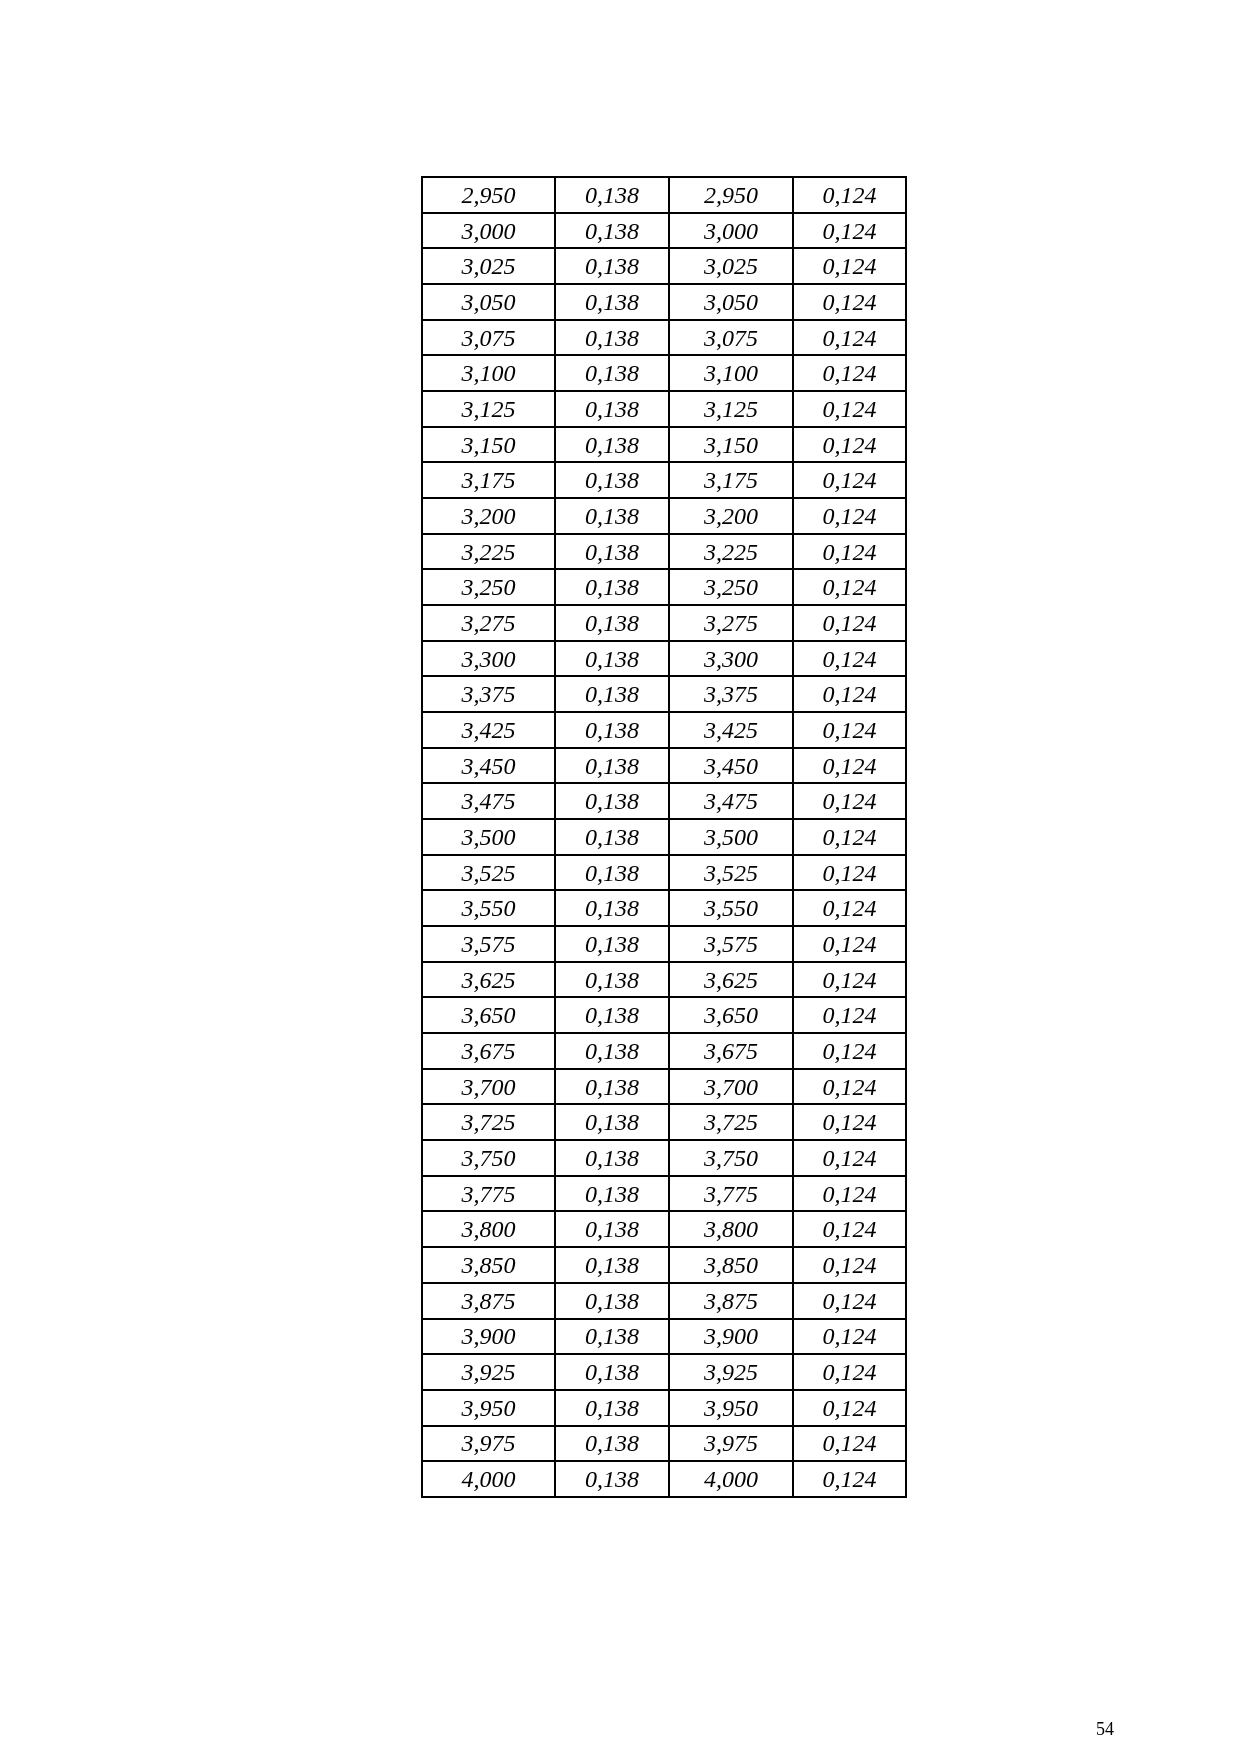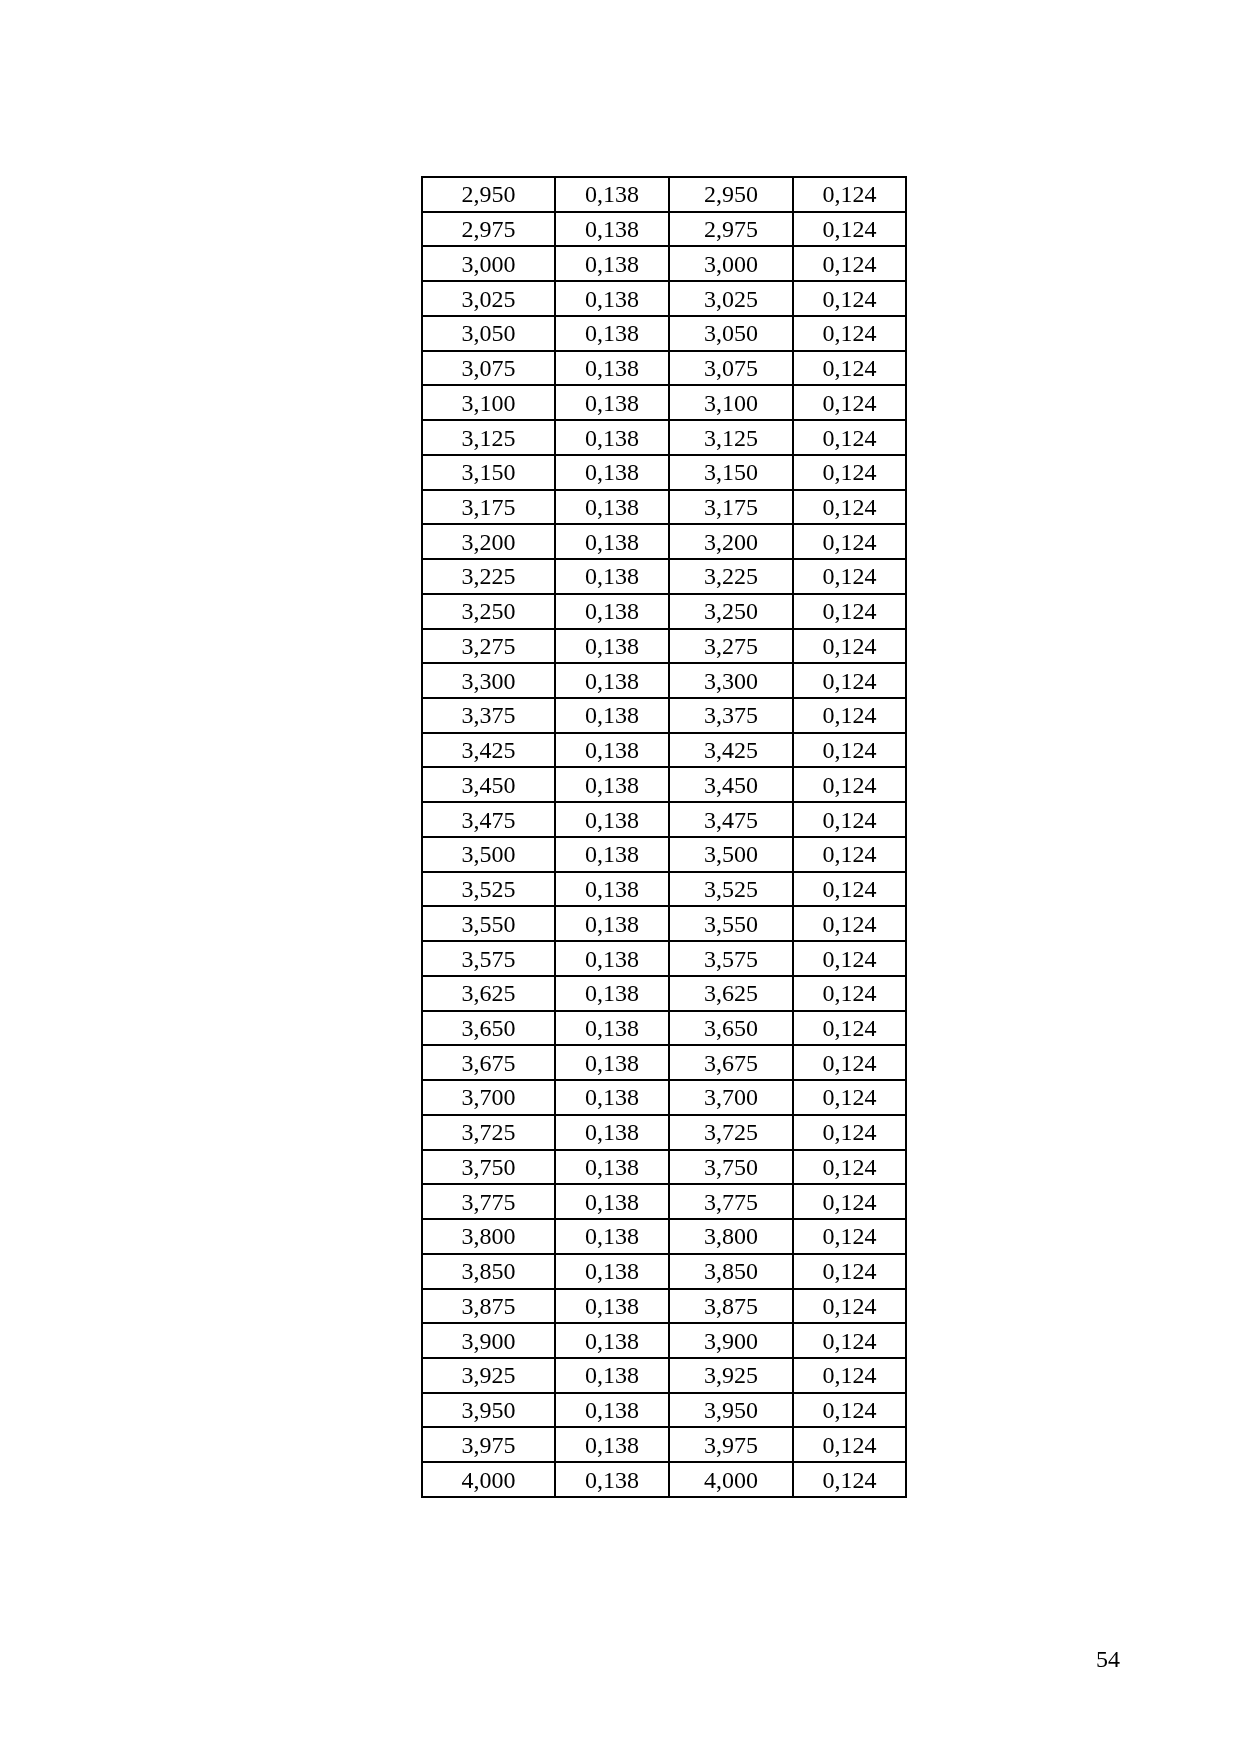--- a/index.html
+++ b/index.html
@@ -22,6 +22,7 @@
     height: 1322px;
     border-collapse: collapse;
     table-layout: fixed;
+    font-style: italic;
   }
   .data-table td {
     border: 2px solid #000000;

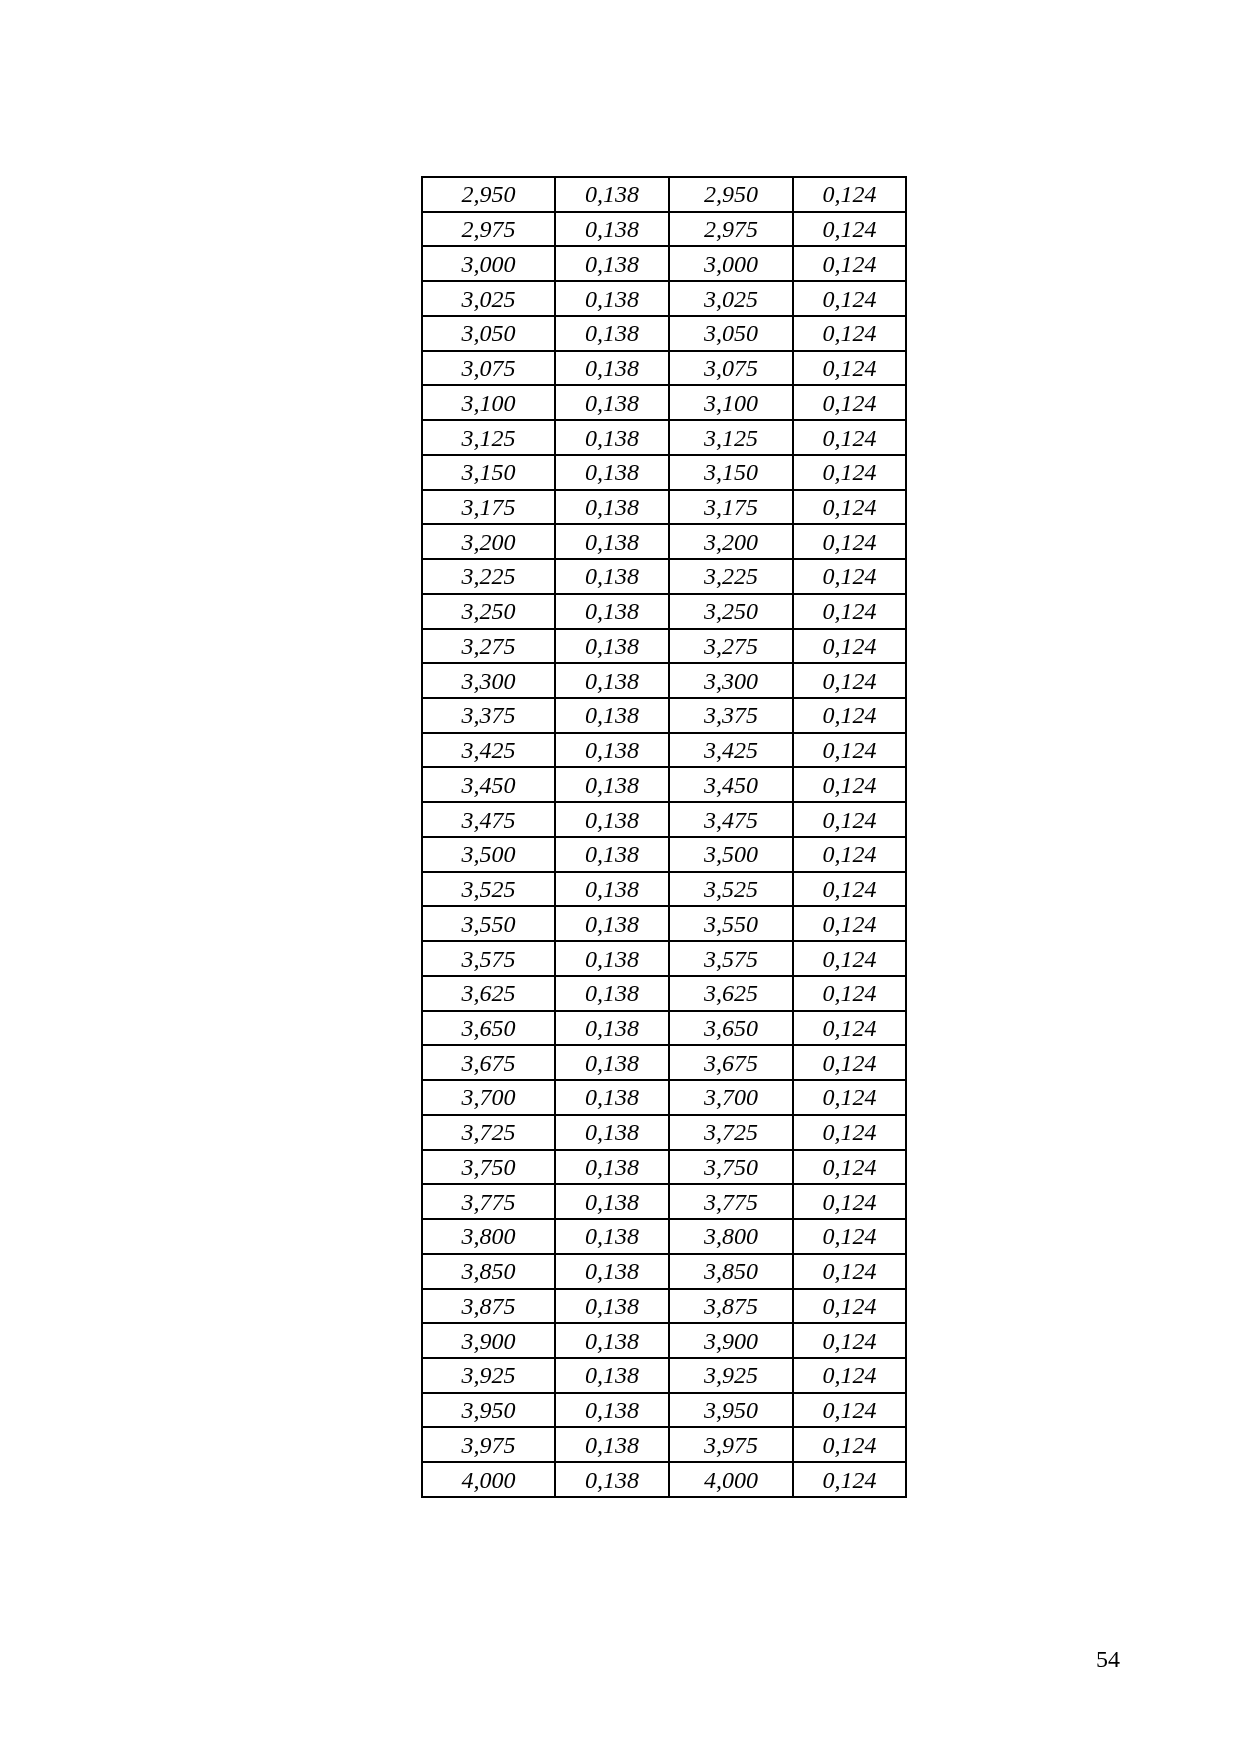--- a/index.html
+++ b/index.html
@@ -62,12 +62,6 @@
           <td>0,124</td>
         </tr>
         <tr>
-          <td>2,975</td>
-          <td>0,138</td>
-          <td>2,975</td>
-          <td>0,124</td>
-        </tr>
-        <tr>
           <td>3,000</td>
           <td>0,138</td>
           <td>3,000</td>

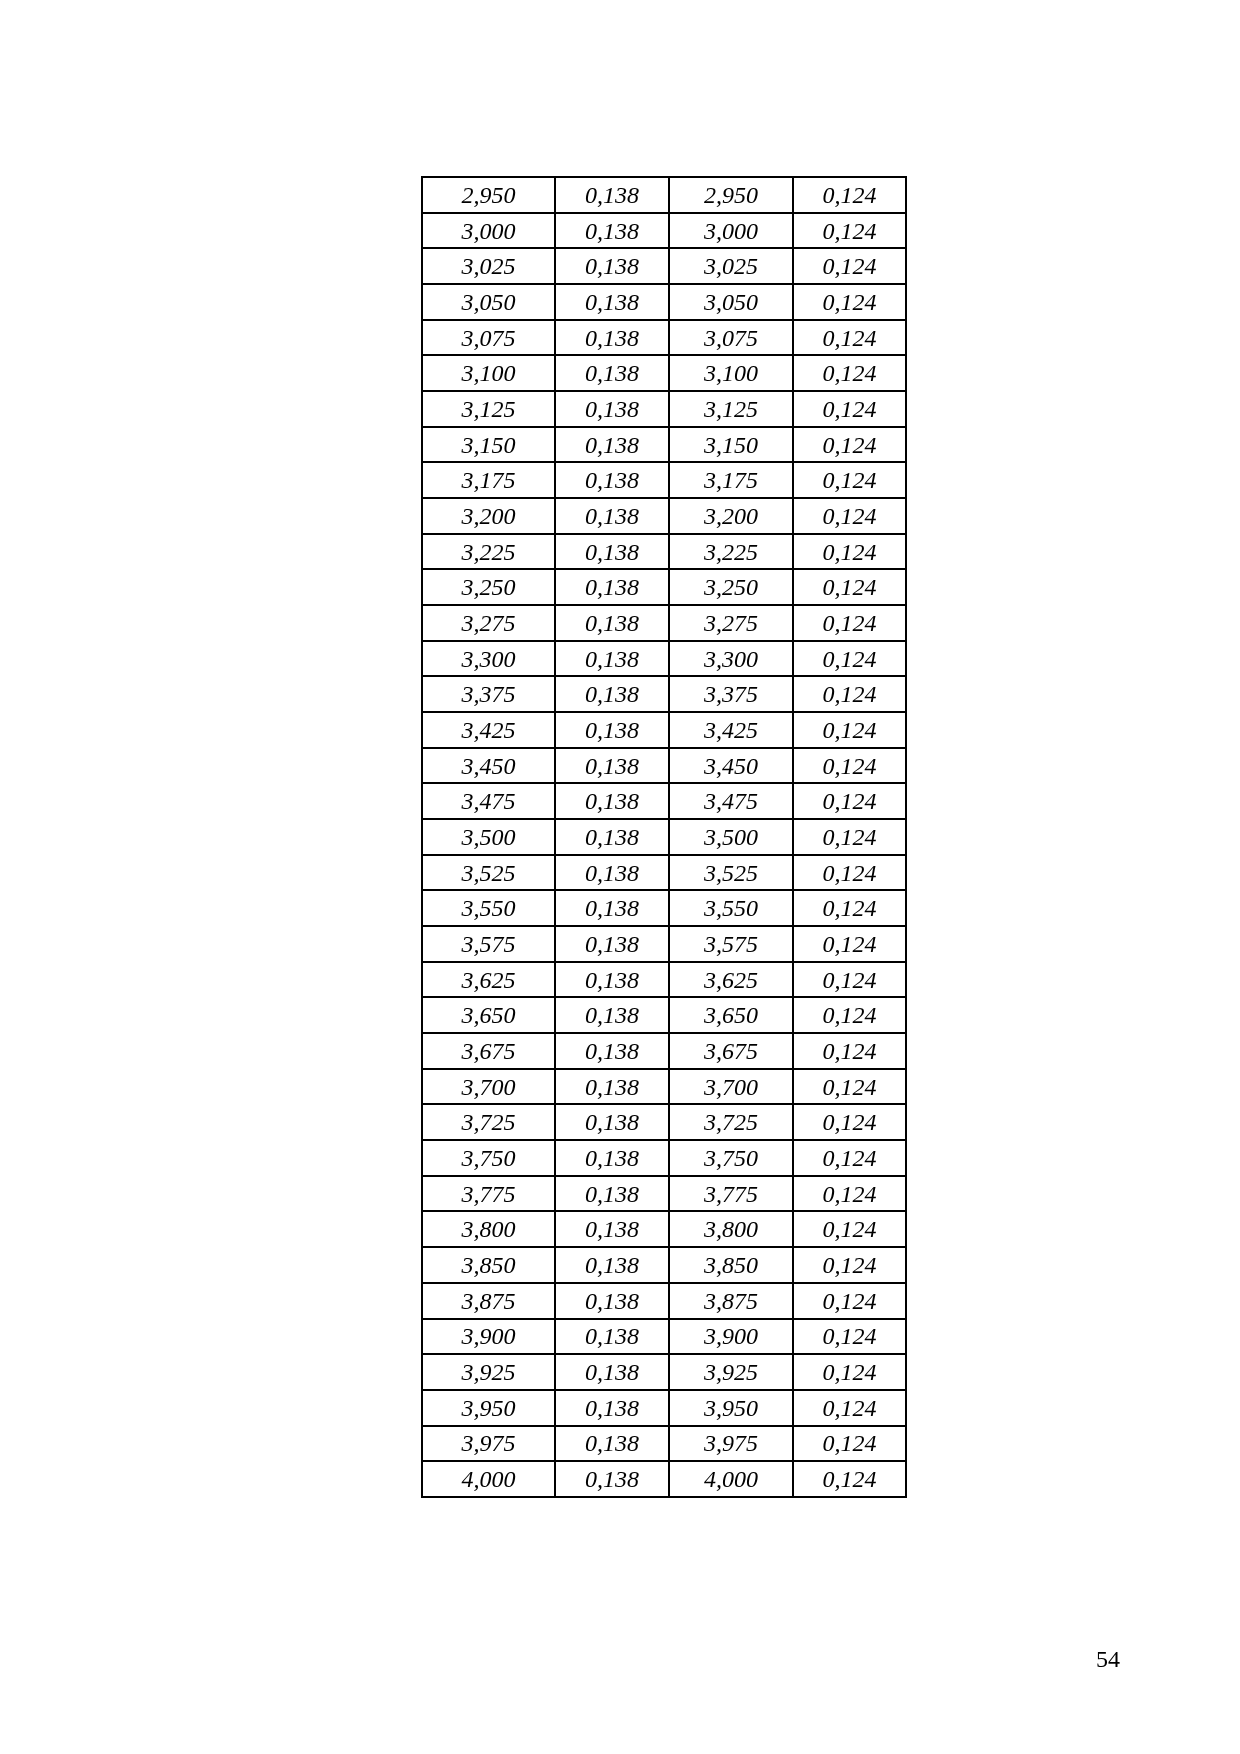--- a/index.html
+++ b/index.html
@@ -37,8 +37,8 @@
   .page-number {
     position: absolute;
     left: 1096px;
-    top: 1645px;
-    font-size: 24px;
+    top: 1719px;
+    font-size: 18px;
     line-height: 1.2;
   }
 </style>

